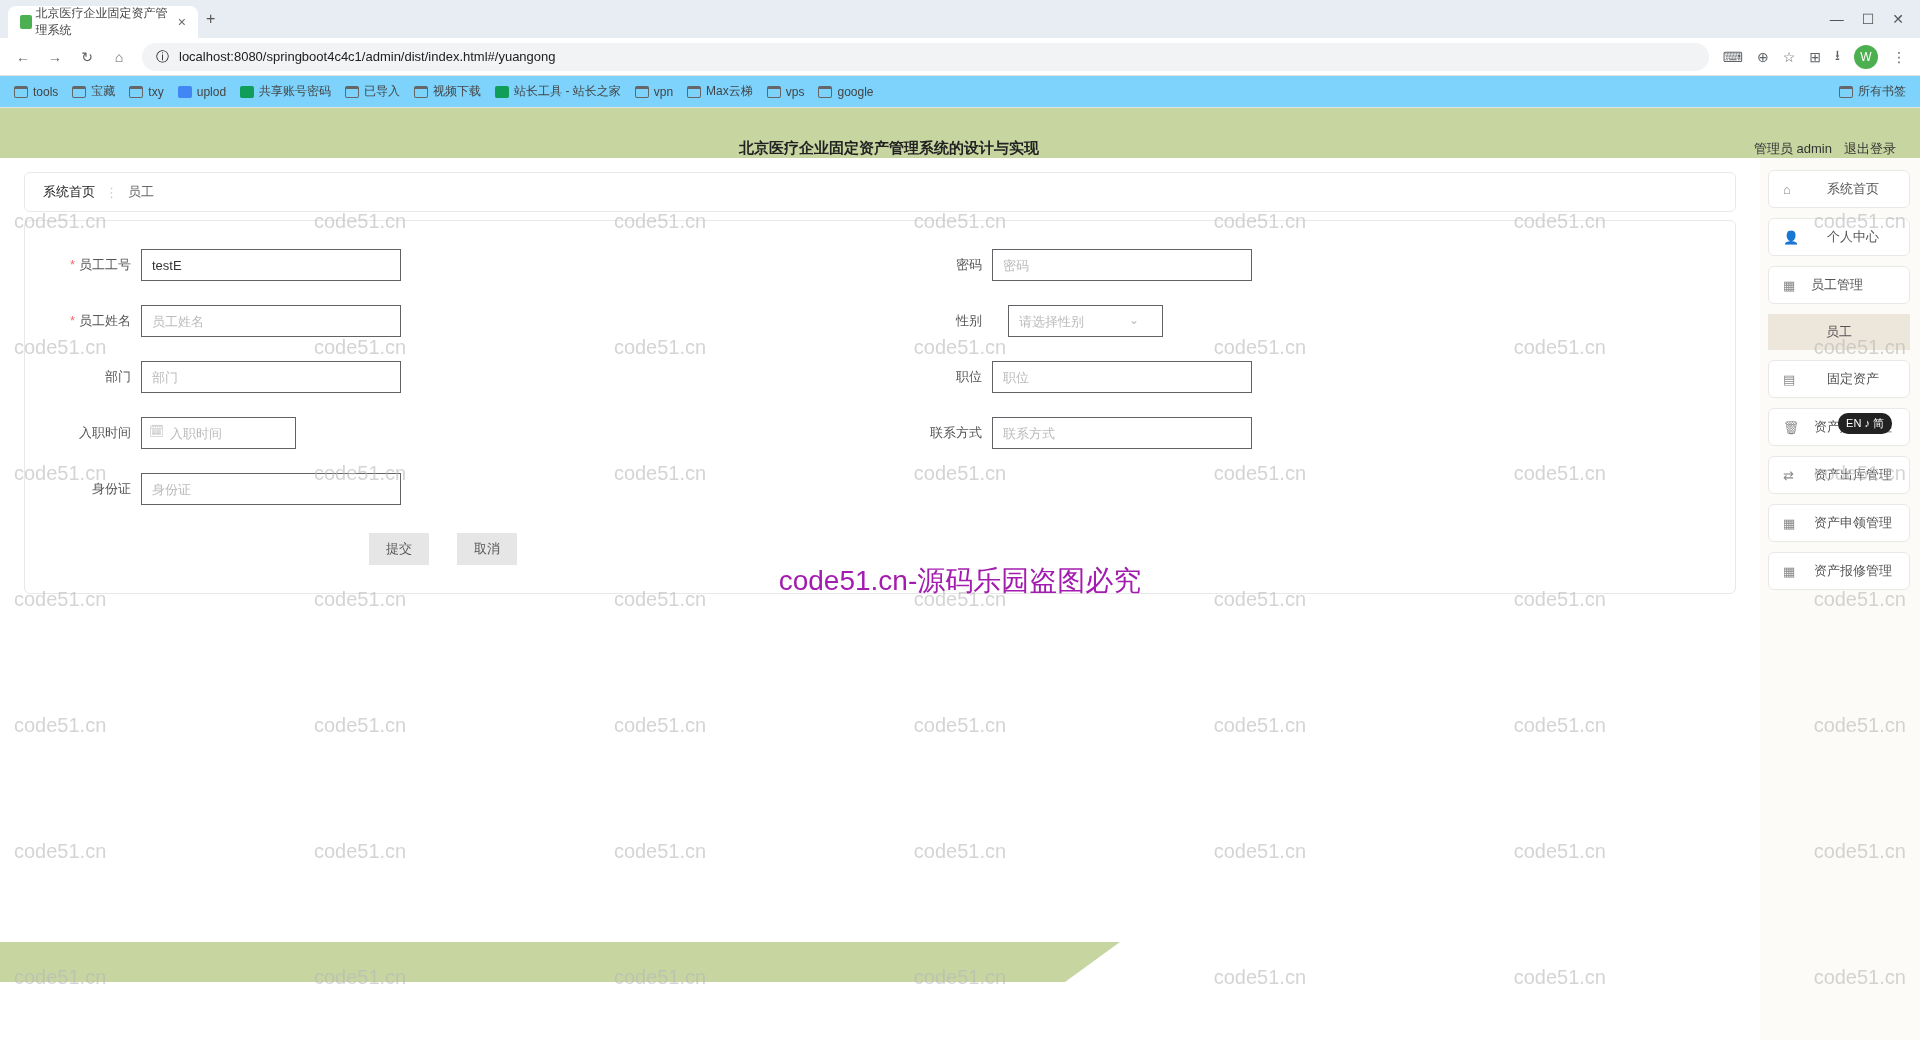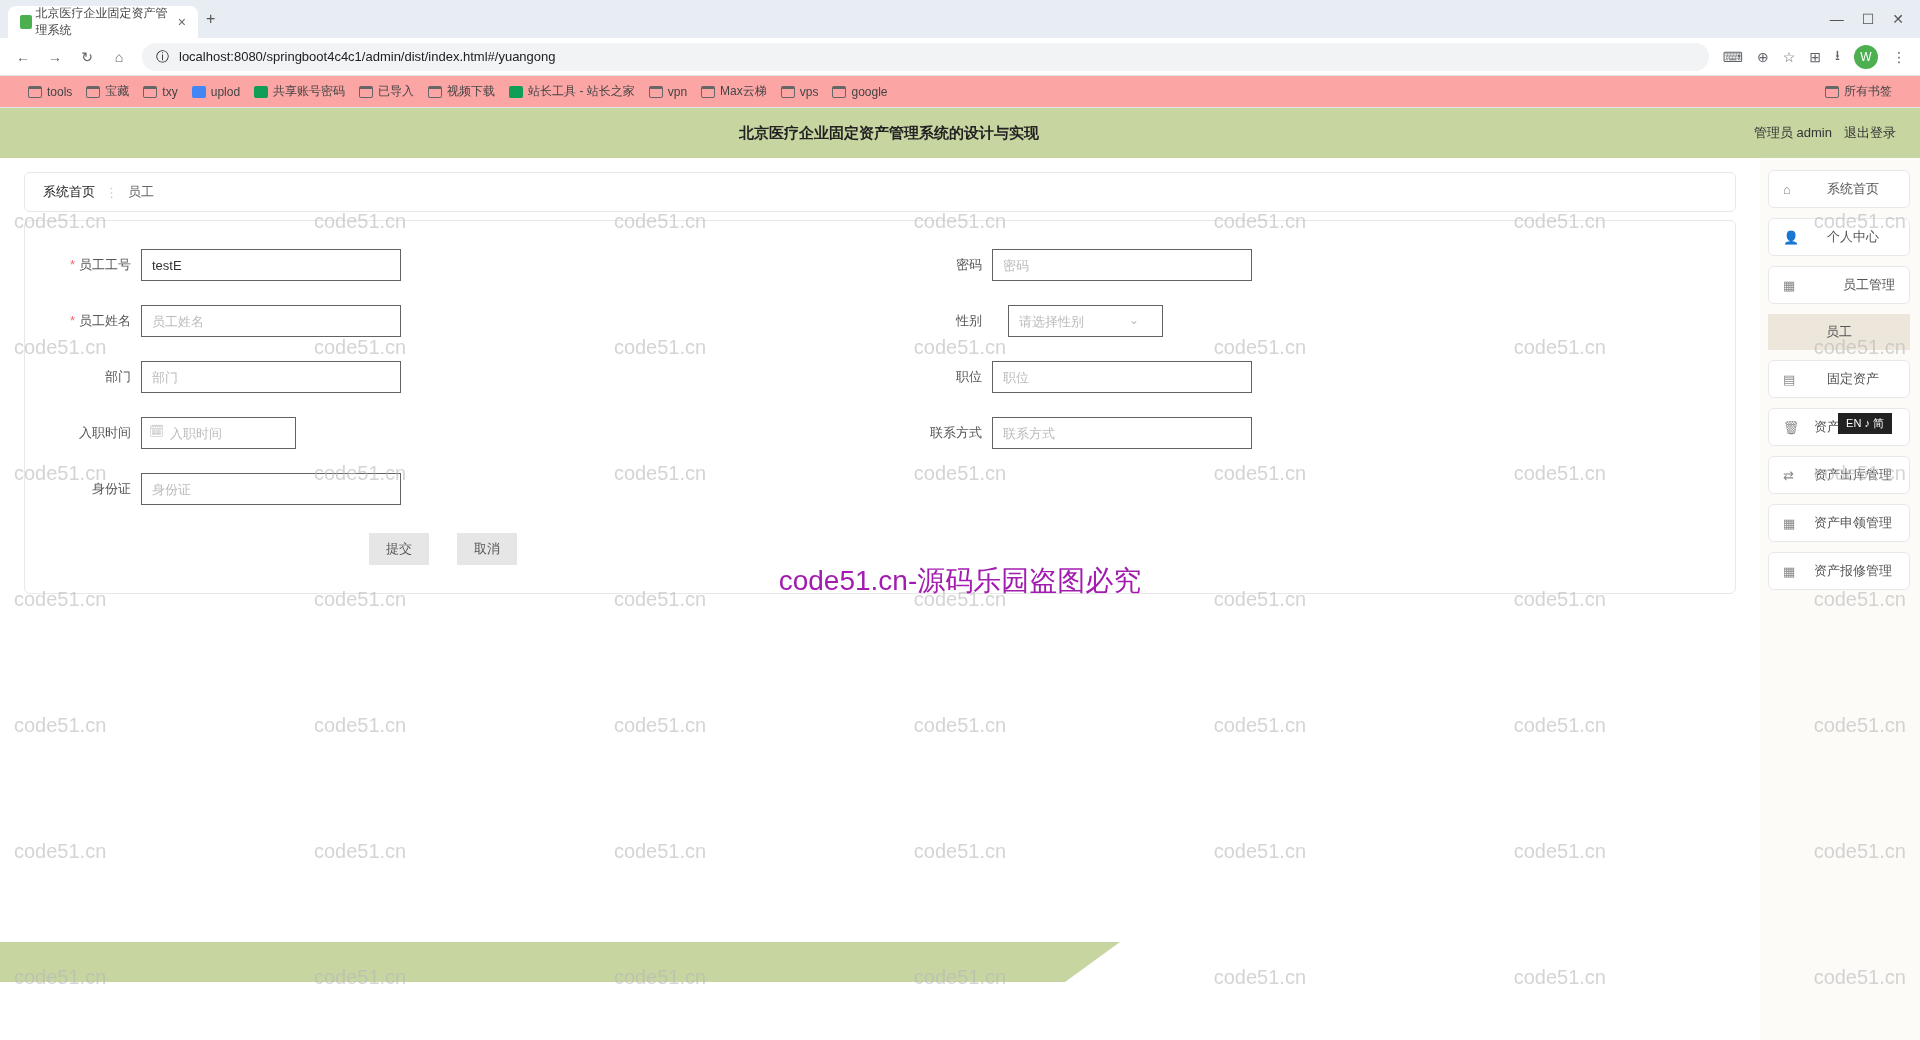--- a/index.html
+++ b/index.html
@@ -19,7 +19,7 @@
 .right-icons { display:flex; align-items:center; gap:14px; color:#5f6368; }
 .avatar { width:24px; height:24px; border-radius:50%; background:#4caf50; color:#fff; display:flex; align-items:center; justify-content:center; font-size:12px; }
 
-.bookmarks-bar { height: 32px; background: #fca5a5; display: flex; align-items: center; padding: 0 28px; gap: 14px; font-size: 12px; color: #444; border-bottom: 1px solid #e3e3e3; }
+.bookmarks-bar { height: 32px; background: #7dd3fc; display: flex; align-items: center; padding: 0 14px; gap: 14px; font-size: 12px; color: #444; border-bottom: 1px solid #e3e3e3; }
 .bm { display: flex; align-items: center; gap: 5px; }
 .bm-icon { width: 14px; height: 12px; border: 1.5px solid #666; border-radius: 2px; border-top-width:3px; }
 .bm-icon.blue { border-color:#4285f4; background:#4285f4; }

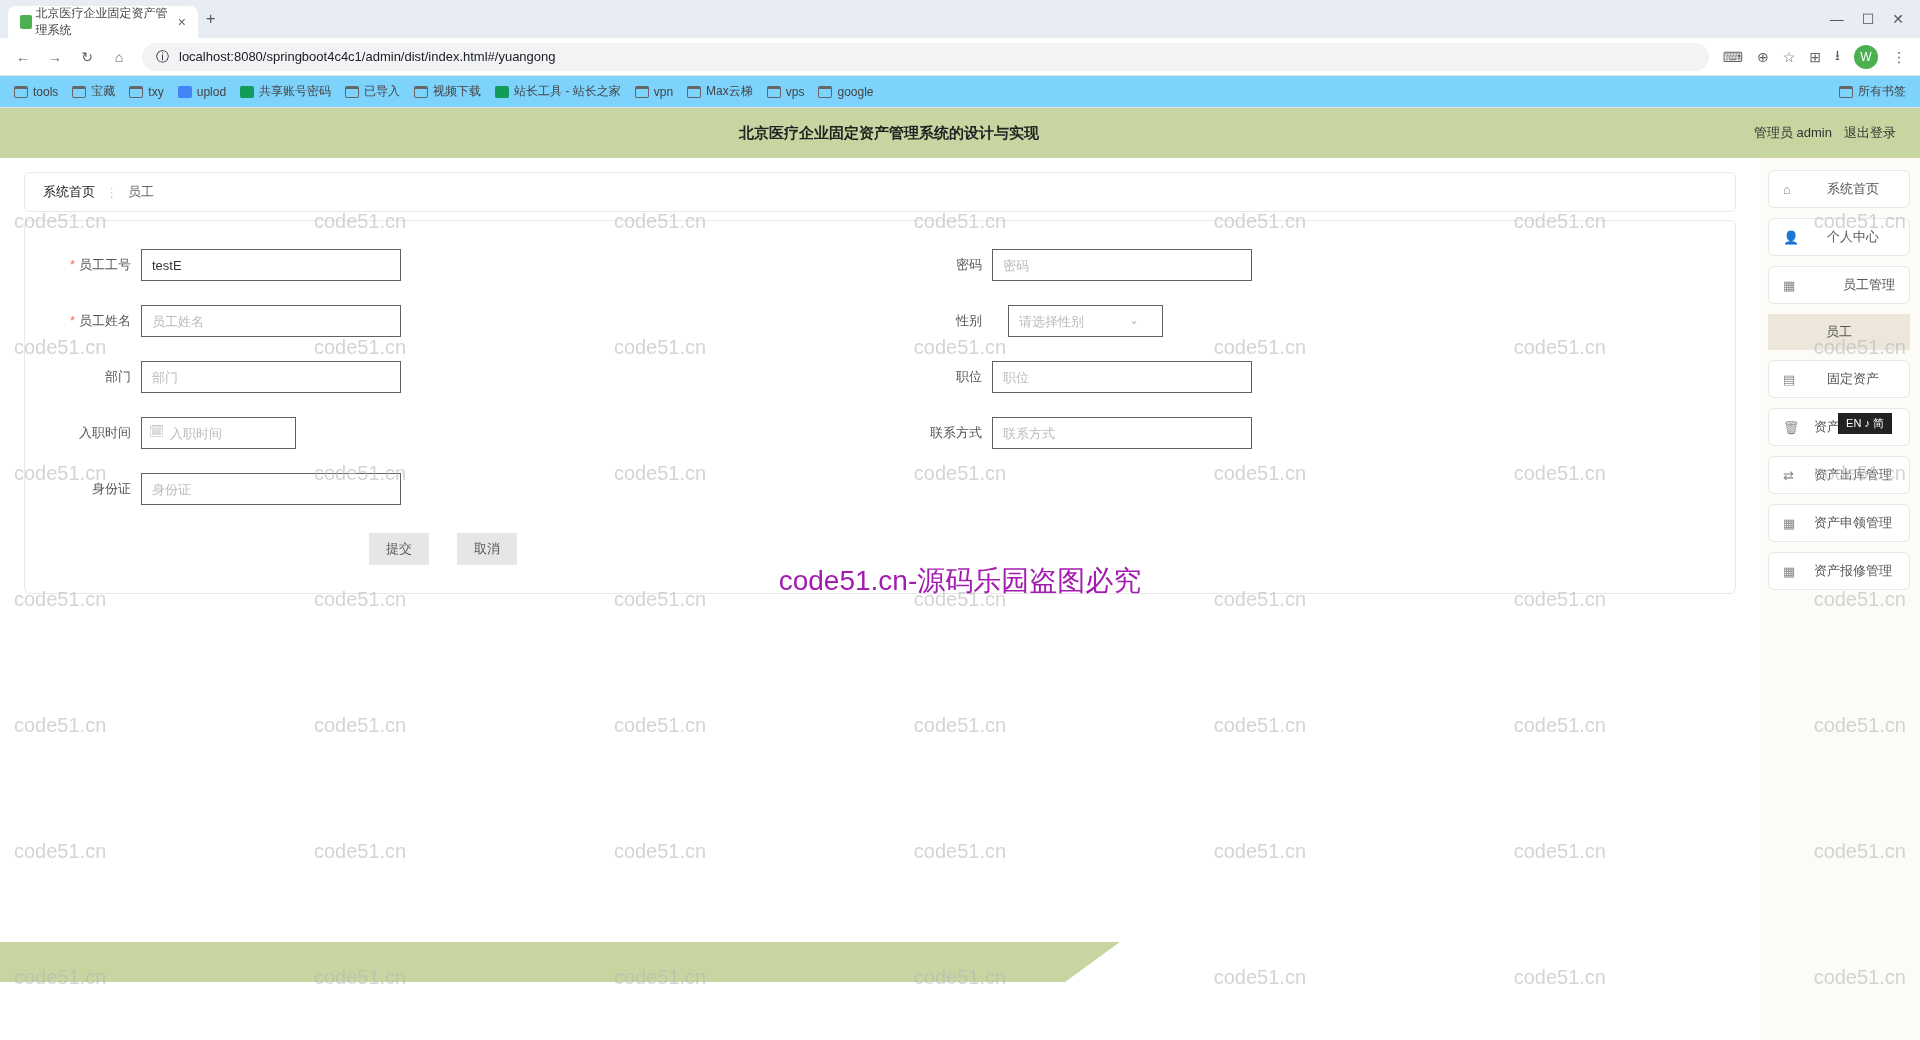--- a/index.html
+++ b/index.html
@@ -28,7 +28,7 @@
 
 .app { height: calc(1040px - 108px); display:flex; flex-direction:column; position:relative; }
 
-.app-header { height: 50px; background: #c7d5a1; display: flex; align-items: center; padding: 0 24px; }
+.app-header { height: 50px; background: #c7d5a1; display: flex; align-items: flex-end; padding: 0 24px; }
 .app-title { flex: 1; text-align: center; font-size: 15px; font-weight: bold; color: #222; }
 .header-right { display: flex; gap: 12px; font-size: 13px; color: #333; }
 

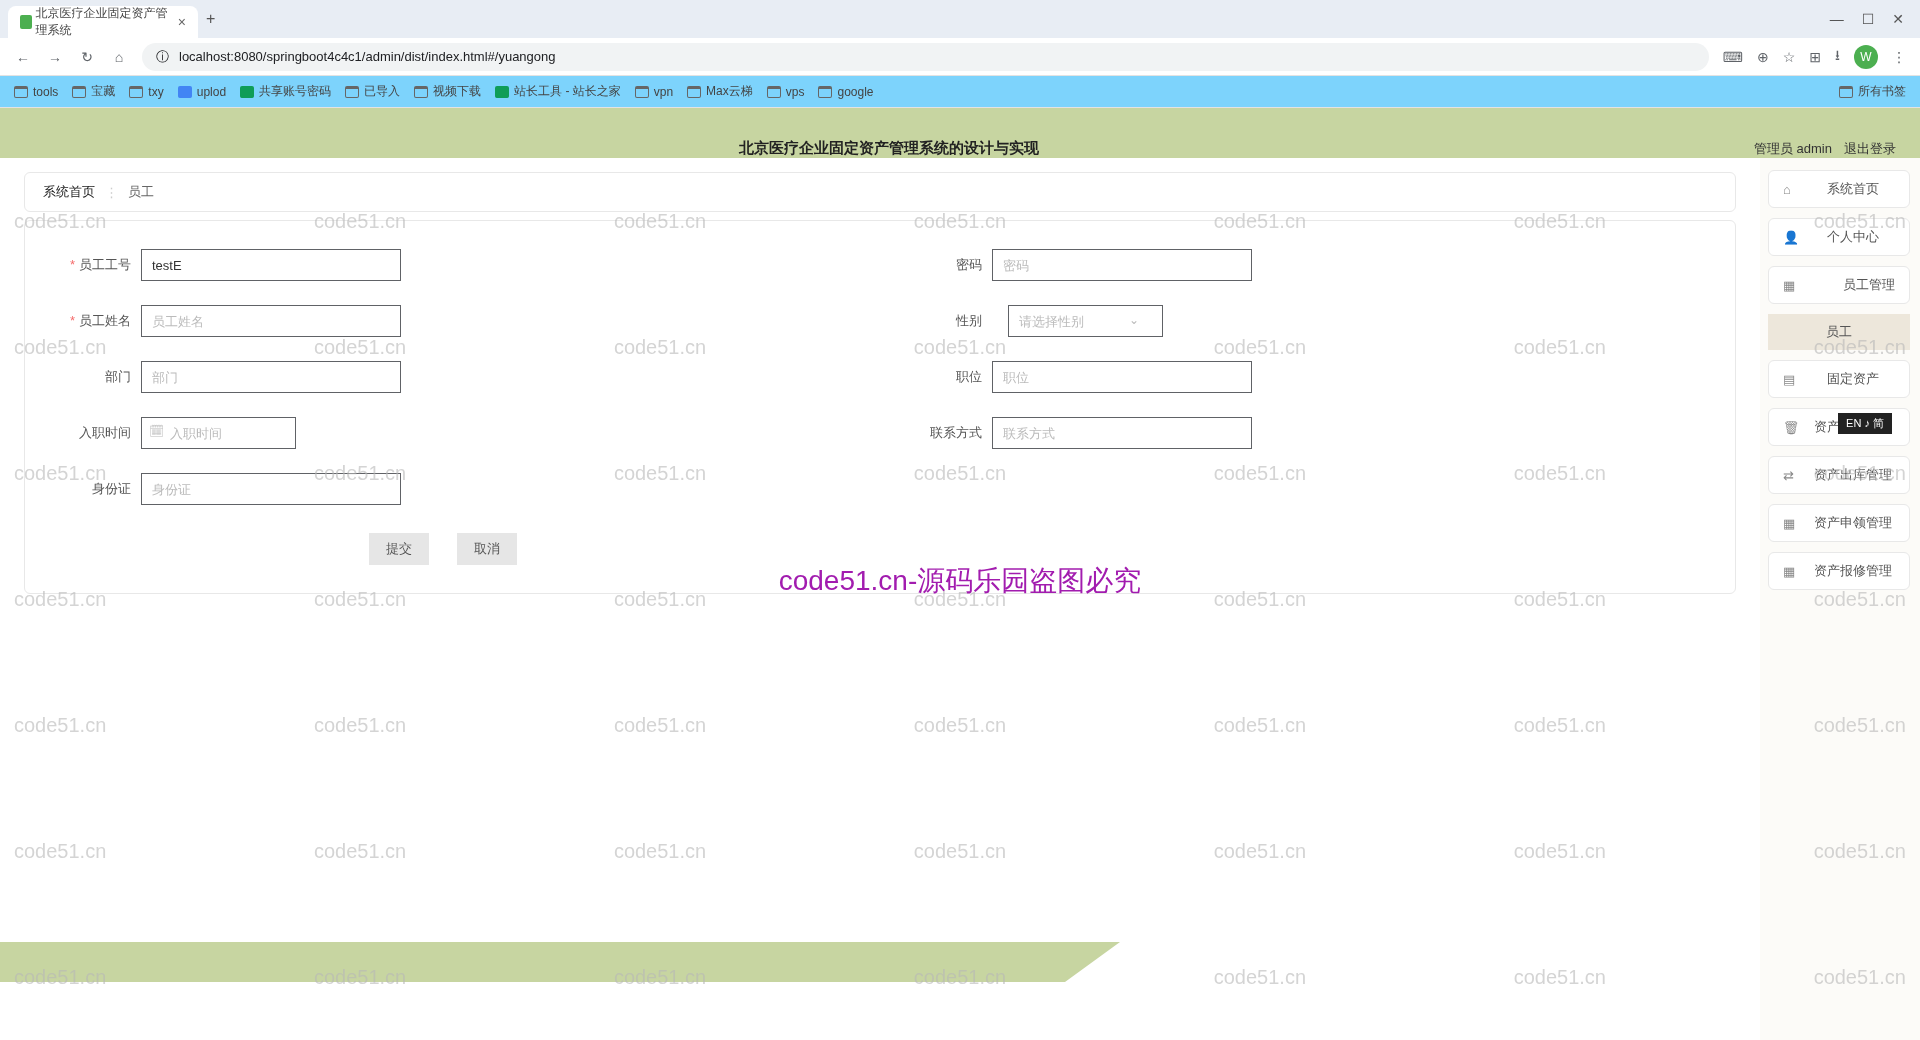--- a/index.html
+++ b/index.html
@@ -316,7 +316,7 @@
         </div>
       <div class="nav-card">
           <span class="ic">▦</span>
-          <span style="flex:1;text-align:right">员工管理</span>
+          <span style="flex:1;text-align:left">员工管理</span>
         </div>
       <div class="nav-sub">
           <span>员工</span>

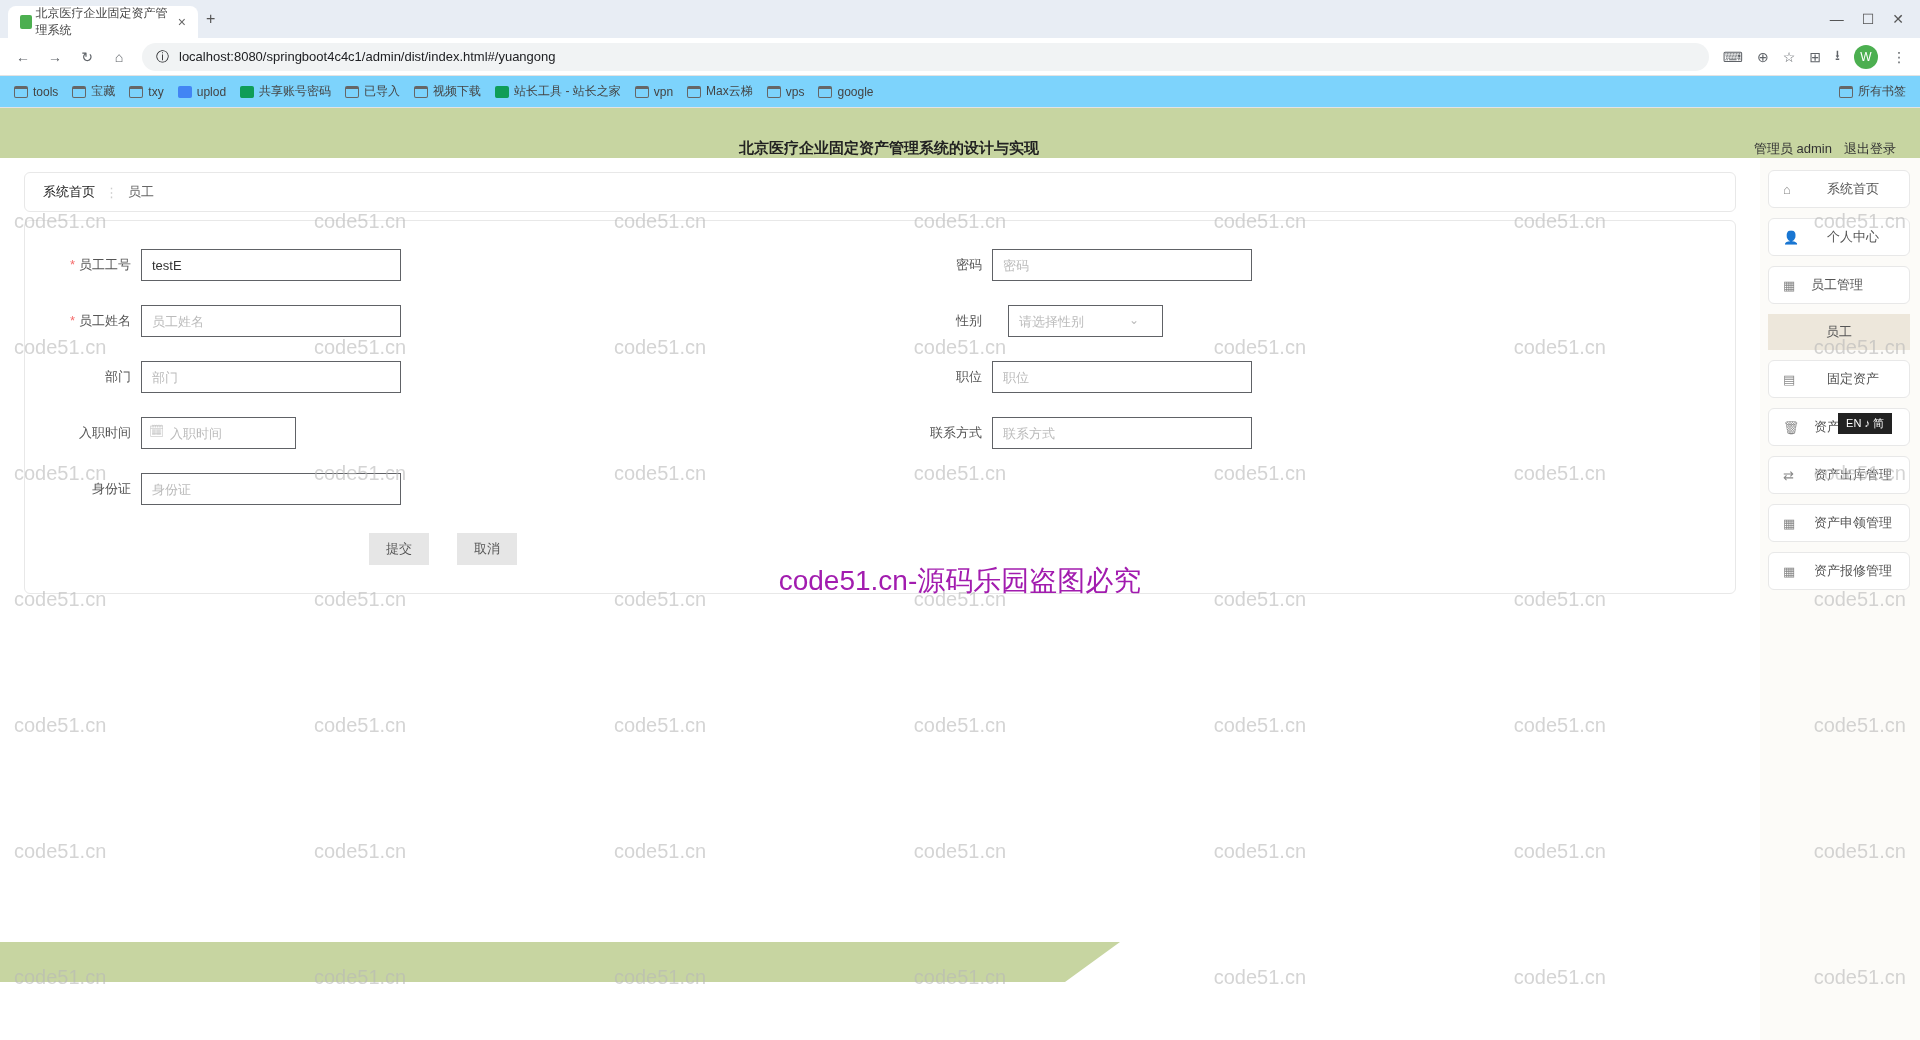--- a/index.html
+++ b/index.html
@@ -70,7 +70,7 @@
 .wm span { color:#b8b8b8; font-size:20px; opacity: 0.6; }
 .center-text { position:absolute; left:50%; top:48%; transform:translate(-50%,-50%); color:#a21caf; font-size:28px; font-weight:500; white-space:nowrap; z-index:5; }
 
-.ime-badge { position:absolute; right: 28px; top: 255px; background:#222; color:#fff; border-radius:0; padding:3px 8px; font-size:11px; z-index:10; }
+.ime-badge { position:absolute; right: 28px; top: 255px; background:#222; color:#fff; border-radius:10px; padding:3px 8px; font-size:11px; z-index:10; }
 </style>
 </head>
 <body>

